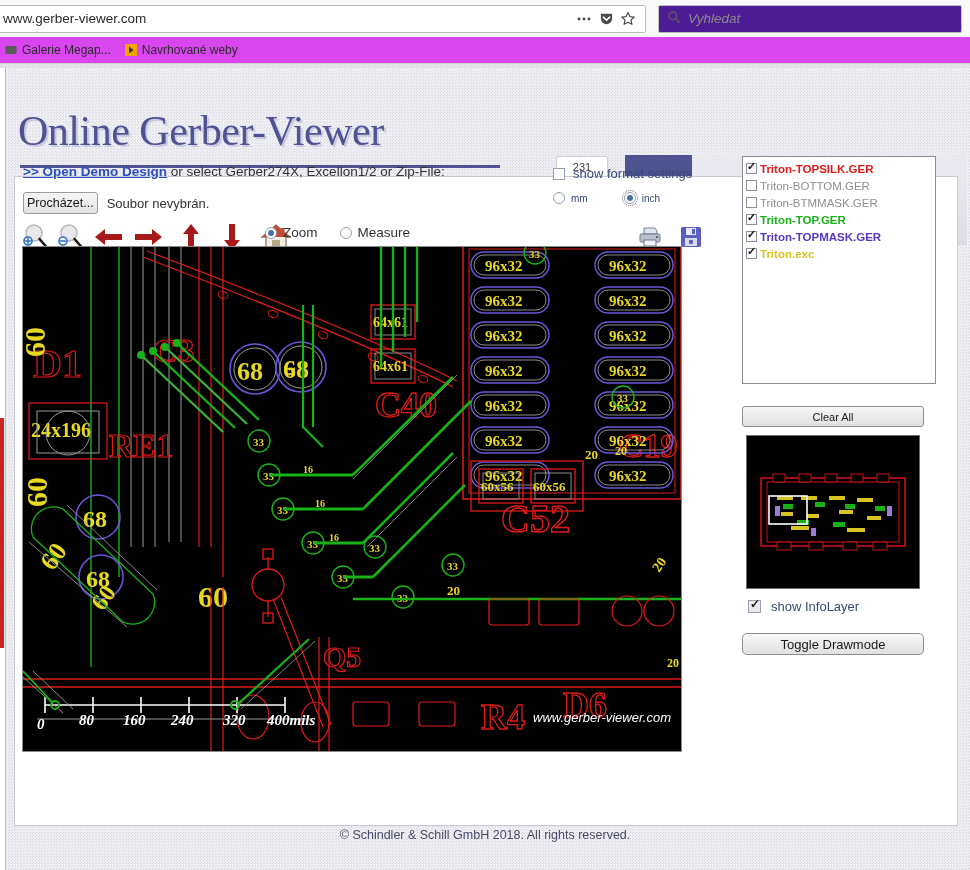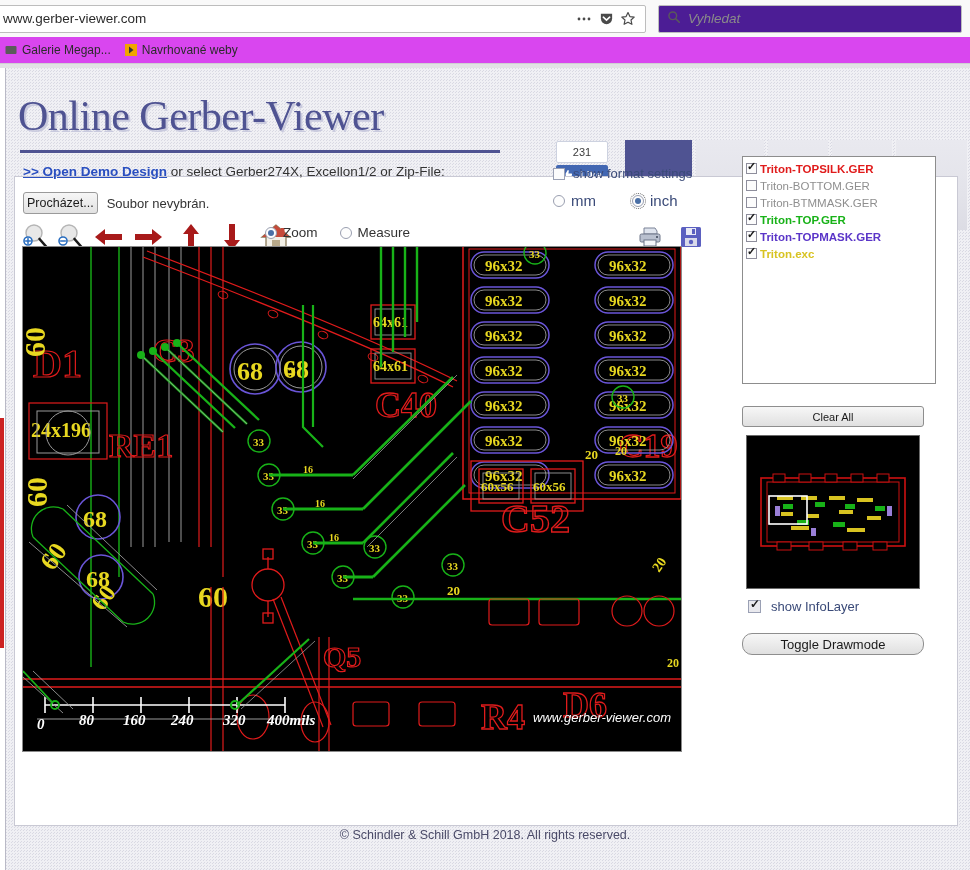--- a/index.html
+++ b/index.html
@@ -54,7 +54,7 @@
 
   
   #site-header {
-    position:absolute; left:8px; top:0px; width:962px; height:102px;text-align:center;
+    position:absolute; left:8px; top:15px; width:962px; height:102px;text-align:center;
   }
   #logo {
     position:absolute; left:10px; top:24px;

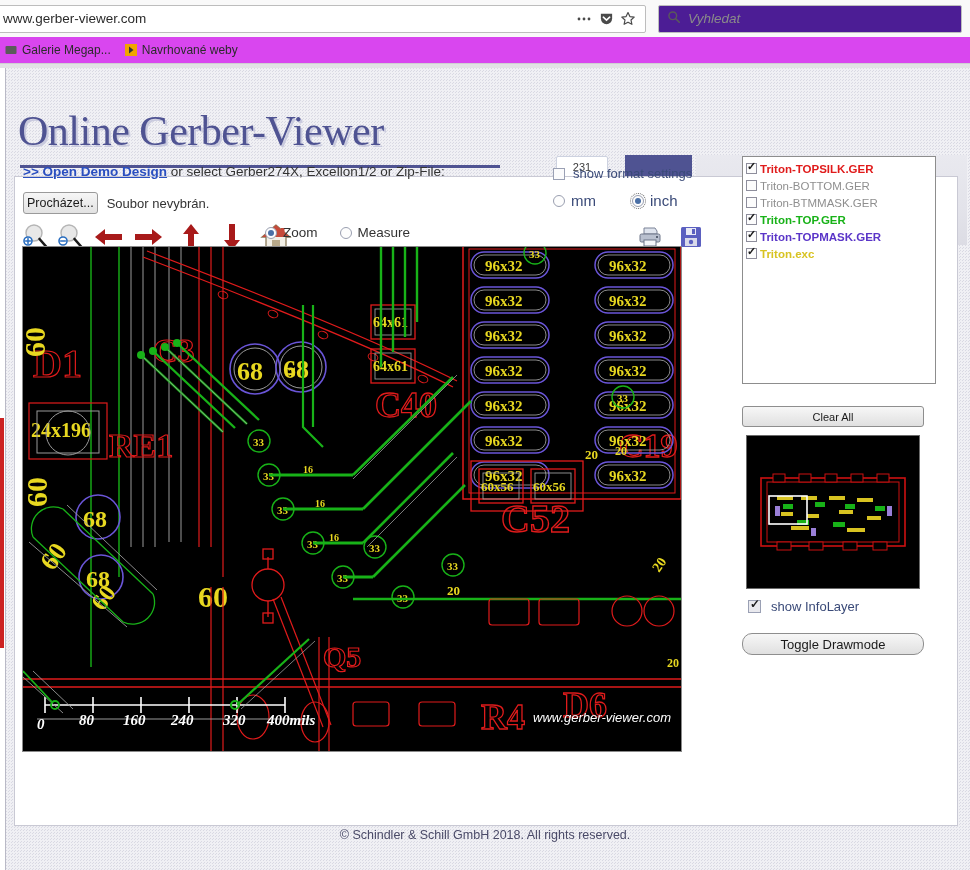--- a/index.html
+++ b/index.html
@@ -131,7 +131,7 @@
   
   #fmt-row { position:absolute; left:553px; top:98px; display:flex; align-items:center; gap:8px; font-size:13px; color:#3a4a78; }
   .cbox { width:12px; height:12px; border:1px solid #9aa0b4; background:#fbfbfc; position:relative; }
-  #unit-row { position:absolute; left:553px; top:124px; display:flex; align-items:center; gap:36px; font-size:15px; color:#3a4a78; }
+  #unit-row { position:absolute; left:553px; top:124px; display:flex; align-items:center; gap:36px; font-size:10px; color:#3a4a78; }
 
   
   #io-icons { position:absolute; left:638px; top:158px; display:flex; gap:18px; }

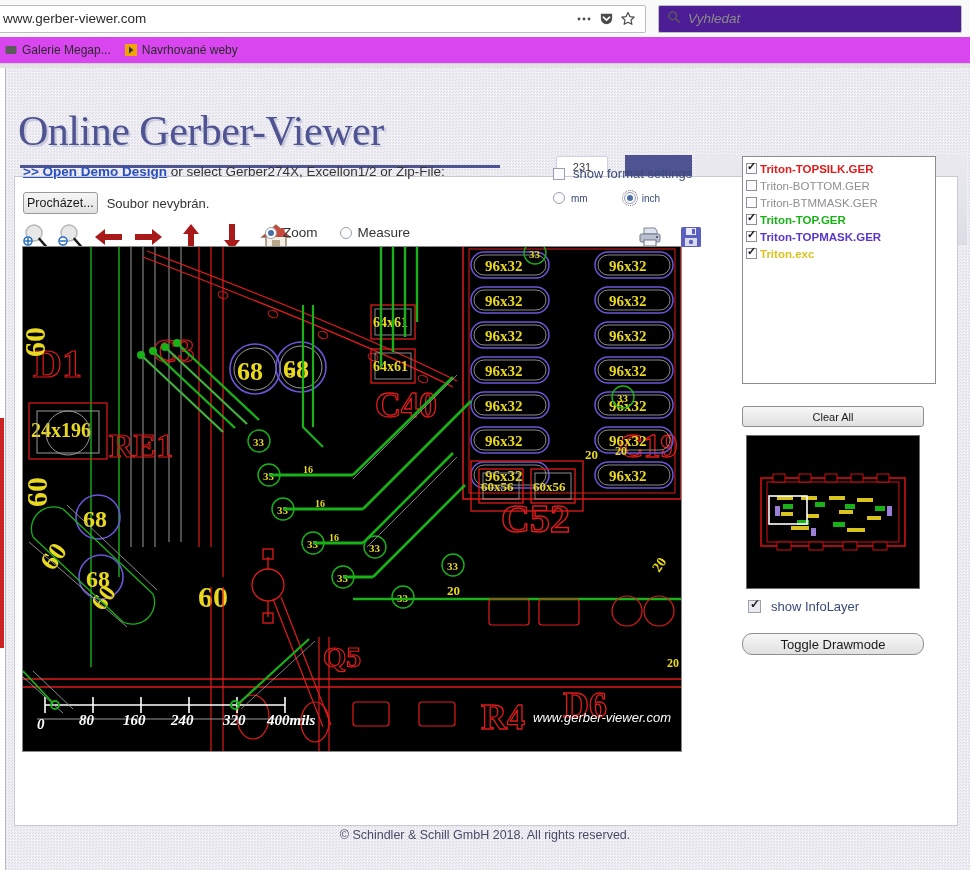--- a/index.html
+++ b/index.html
@@ -181,7 +181,7 @@
     position:absolute; left:742px; top:565px; width:182px; height:22px;
     font-size:13px; color:#1a1a1a;
     background:linear-gradient(to bottom,#f7f7f7,#e0e0e0);
-    border:1px solid #8e8e8e; border-radius:10px;
+    border:1px solid #8e8e8e; border-radius:5px;
     display:flex; align-items:center; justify-content:center;
   }
 

